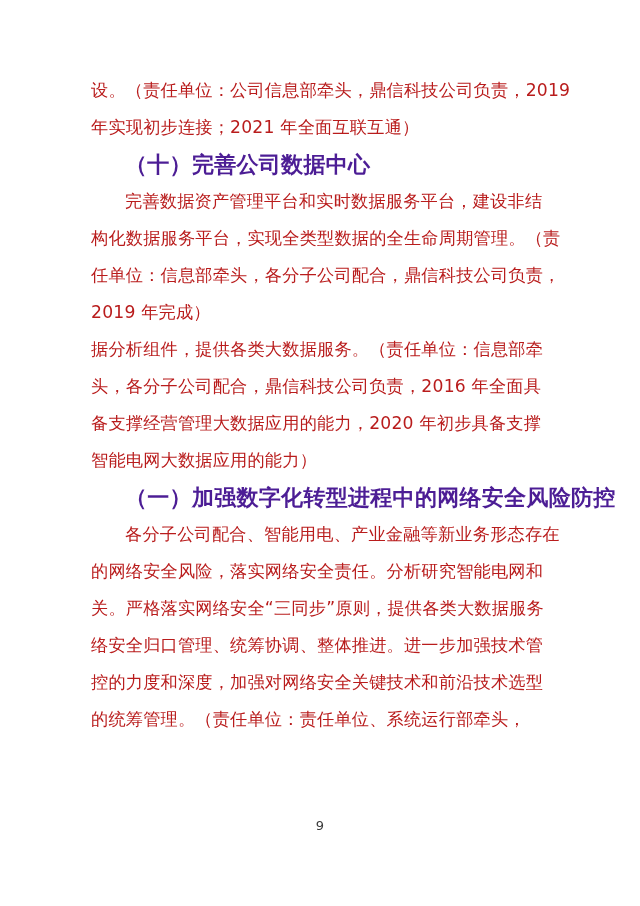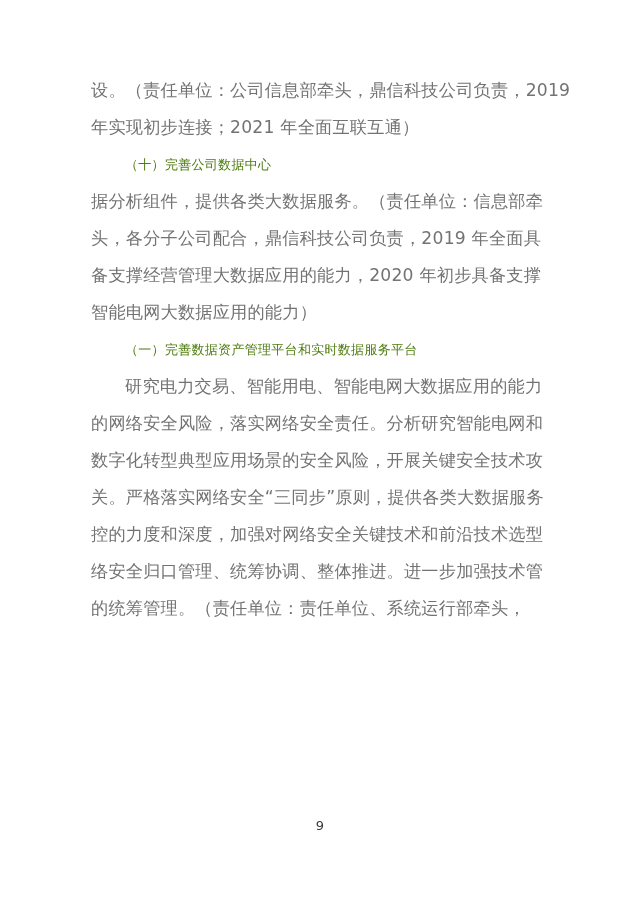--- a/index.html
+++ b/index.html
@@ -33,7 +33,7 @@
     font-size: 17.2px;
     line-height: 37px;
     height: 37px;
-    color: #737373;
+    color: #b91c1c;
     letter-spacing: 0.2px;
     white-space: pre;
     font-weight: 400;

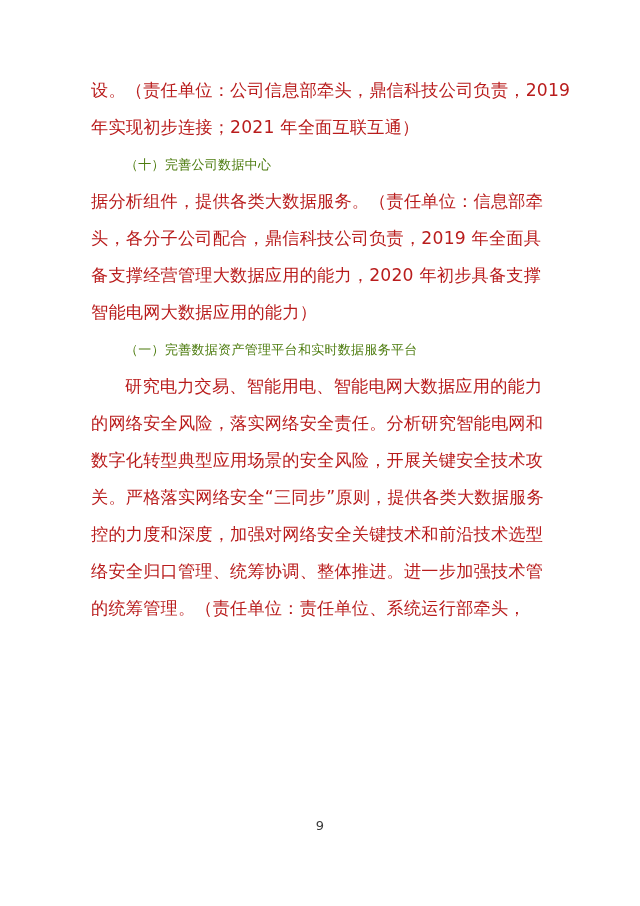--- a/index.html
+++ b/index.html
@@ -47,11 +47,11 @@
 
   
   .heading {
-    font-size: 13px;
+    font-size: 22px;
     line-height: 37px;
     height: 37px;
-    color: #4d7c0f;
-    font-weight: 400;
+    color: #4c1d95;
+    font-weight: 700;
     padding-left: 34px;
     white-space: pre;
     letter-spacing: 0.3px;

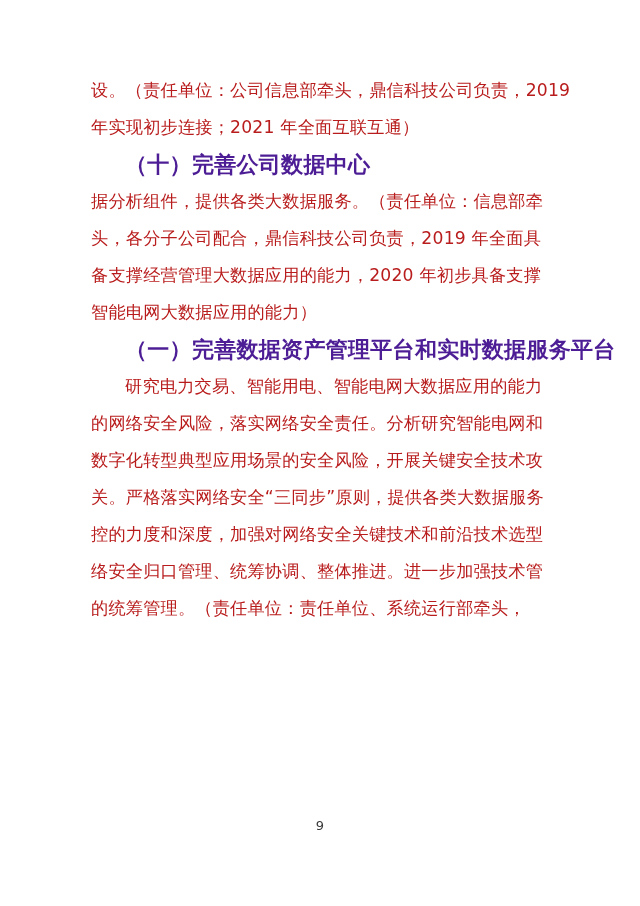--- a/index.html
+++ b/index.html
@@ -91,6 +91,12 @@
 
     <div class="heading">（十）完善公司数据中心</div>
 
+    <div>
+      <div class="line flush indent2">完善数据资产管理平台和实时数据服务平台，建设非结</div>
+      <div class="line flush">构化数据服务平台，实现全类型数据的全生命周期管理。（责</div>
+      <div class="line flush">任单位：信息部牵头，各分子公司配合，鼎信科技公司负责，</div>
+      <div class="line flush">2019 年完成）</div>
+    </div>
 
     <div>
       <div class="line flush">据分析组件，提供各类大数据服务。（责任单位：信息部牵</div>

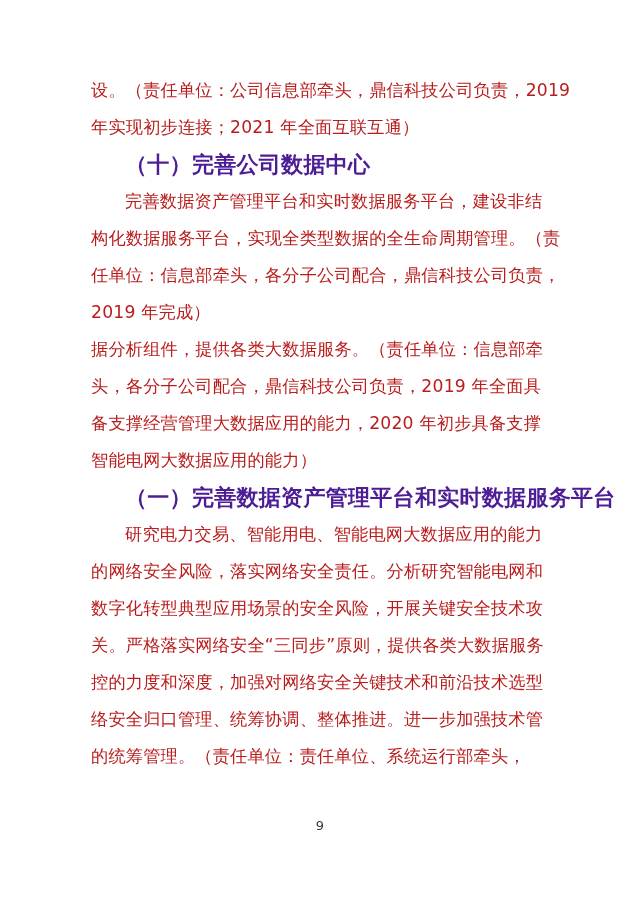--- a/index.html
+++ b/index.html
@@ -100,7 +100,7 @@
 
     <div>
       <div class="line flush">据分析组件，提供各类大数据服务。（责任单位：信息部牵</div>
-      <div class="line flush">头，各分子公司配合，鼎信科技公司负责，2019 年全面具</div>
+      <div class="line flush">头，各分子公司配合，鼎信科技公司负责，2016 年全面具</div>
       <div class="line flush">备支撑经营管理大数据应用的能力，2020 年初步具备支撑</div>
       <div class="line flush">智能电网大数据应用的能力）</div>
     </div>

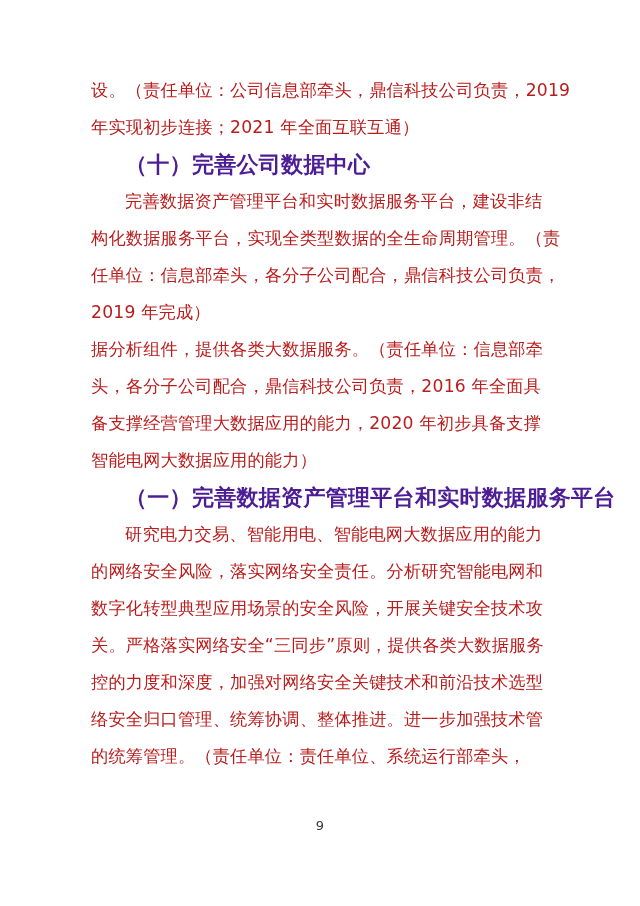--- a/index.html
+++ b/index.html
@@ -106,7 +106,7 @@
     </div>
 
 
-    <div class="heading sub">（一）完善数据资产管理平台和实时数据服务平台</div>
+    <div class="heading sub">（一）加强数字化转型进程中的网络安全风险防控</div>
 
     <div>
       <div class="line flush indent2">研究电力交易、智能用电、智能电网大数据应用的能力</div>

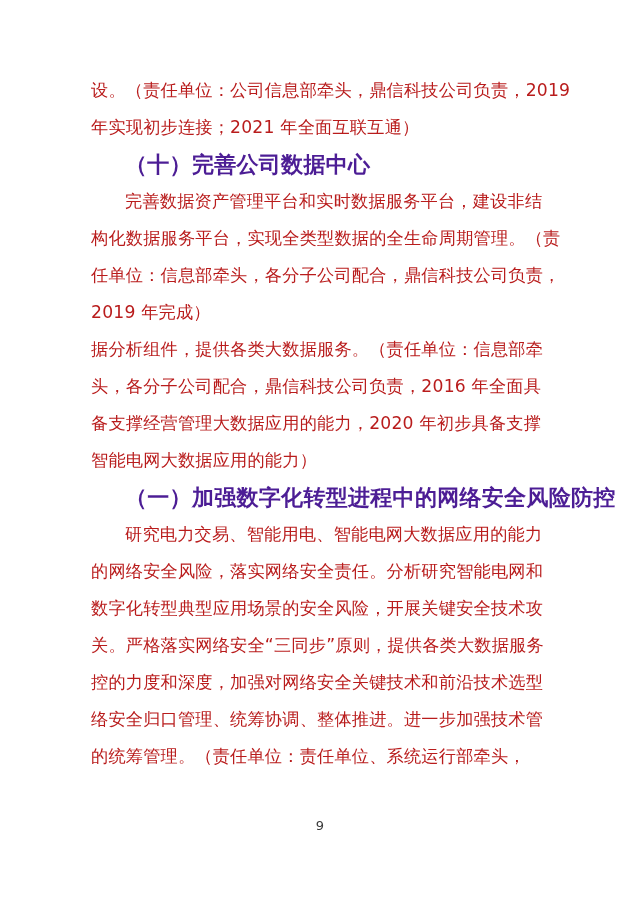--- a/index.html
+++ b/index.html
@@ -109,7 +109,7 @@
     <div class="heading sub">（一）加强数字化转型进程中的网络安全风险防控</div>
 
     <div>
-      <div class="line flush indent2">研究电力交易、智能用电、智能电网大数据应用的能力</div>
+      <div class="line flush indent2">各分子公司配合、智能用电、产业金融等新业务形态存在</div>
       <div class="line flush">的网络安全风险，落实网络安全责任。分析研究智能电网和</div>
       <div class="line flush">数字化转型典型应用场景的安全风险，开展关键安全技术攻</div>
       <div class="line flush">关。严格落实网络安全“三同步”原则，提供各类大数据服务</div>

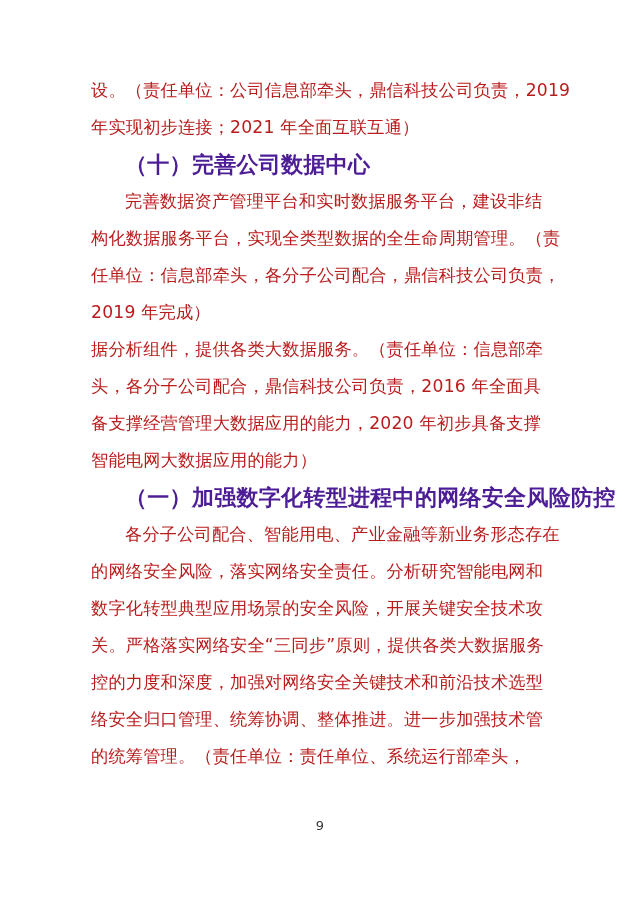--- a/index.html
+++ b/index.html
@@ -111,7 +111,6 @@
     <div>
       <div class="line flush indent2">各分子公司配合、智能用电、产业金融等新业务形态存在</div>
       <div class="line flush">的网络安全风险，落实网络安全责任。分析研究智能电网和</div>
-      <div class="line flush">数字化转型典型应用场景的安全风险，开展关键安全技术攻</div>
       <div class="line flush">关。严格落实网络安全“三同步”原则，提供各类大数据服务</div>
       <div class="line flush">控的力度和深度，加强对网络安全关键技术和前沿技术选型</div>
       <div class="line flush">络安全归口管理、统筹协调、整体推进。进一步加强技术管</div>

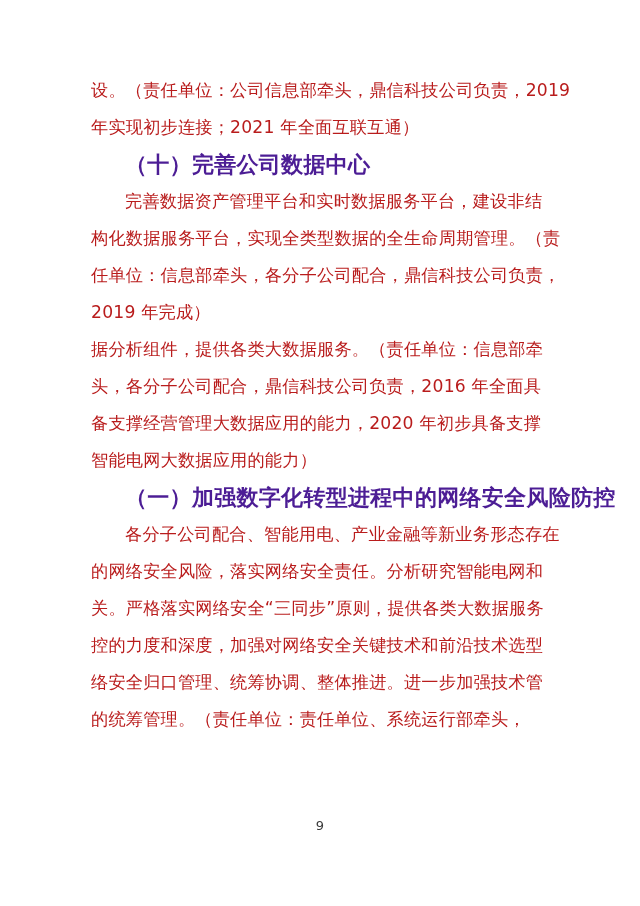--- a/index.html
+++ b/index.html
@@ -112,8 +112,8 @@
       <div class="line flush indent2">各分子公司配合、智能用电、产业金融等新业务形态存在</div>
       <div class="line flush">的网络安全风险，落实网络安全责任。分析研究智能电网和</div>
       <div class="line flush">关。严格落实网络安全“三同步”原则，提供各类大数据服务</div>
+      <div class="line flush">络安全归口管理、统筹协调、整体推进。进一步加强技术管</div>
       <div class="line flush">控的力度和深度，加强对网络安全关键技术和前沿技术选型</div>
-      <div class="line flush">络安全归口管理、统筹协调、整体推进。进一步加强技术管</div>
       <div class="line flush">的统筹管理。（责任单位：责任单位、系统运行部牵头，</div>
     </div>
 

